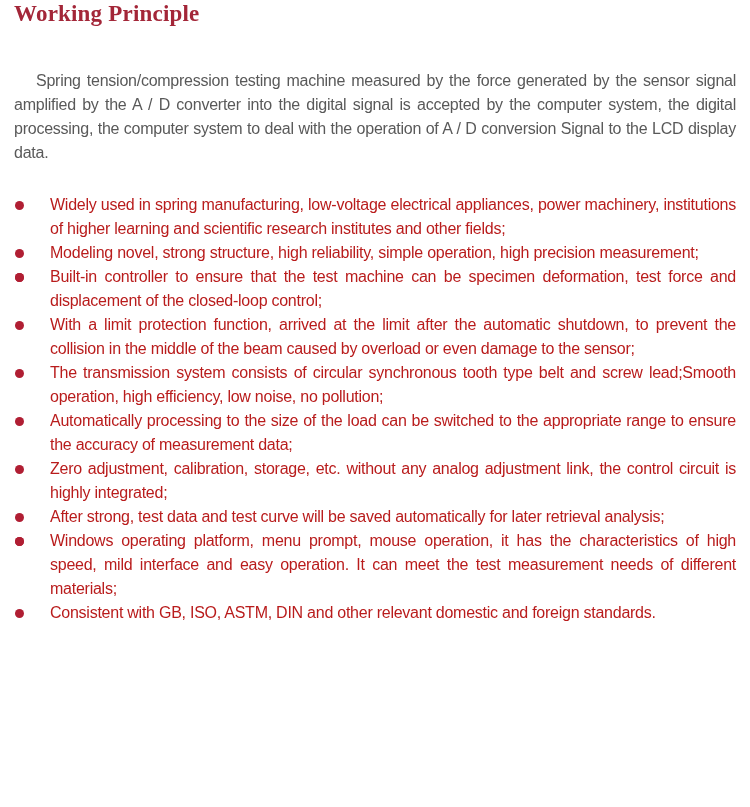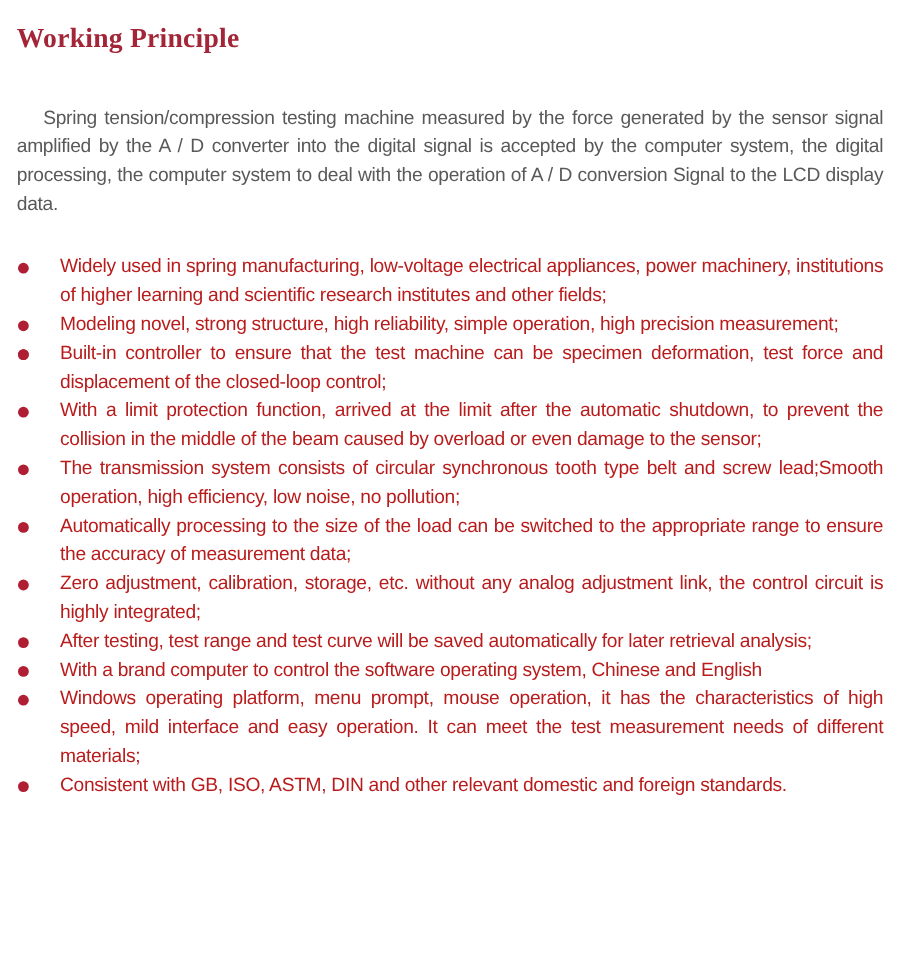--- a/index.html
+++ b/index.html
@@ -30,7 +30,7 @@
     margin: 0;
     letter-spacing: 0.2px;
   }
-  #wp-heading { margin-top: 18px; }
+  #wp-heading { }
   #ft-heading { margin-top: 41px; }
   .intro-paragraph {
     margin: 41px 0 0 0;

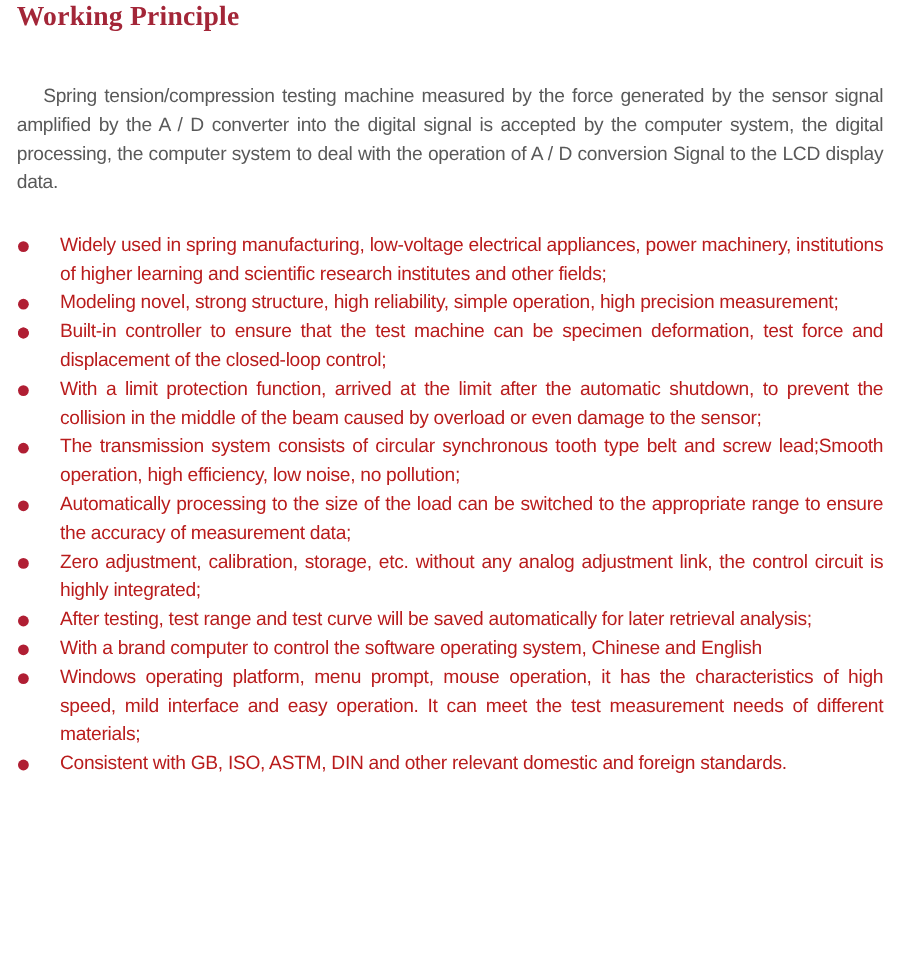--- a/index.html
+++ b/index.html
@@ -109,7 +109,7 @@
     </li>
     <li>
       <span class="bullet"></span>
-      <span>After testing, test range and test curve will be saved automatically for later retrieval analysis;</span>
+      <span>After strong, test data and test curve will be saved automatically for later retrieval analysis;</span>
     </li>
     <li>
       <span class="bullet"></span>

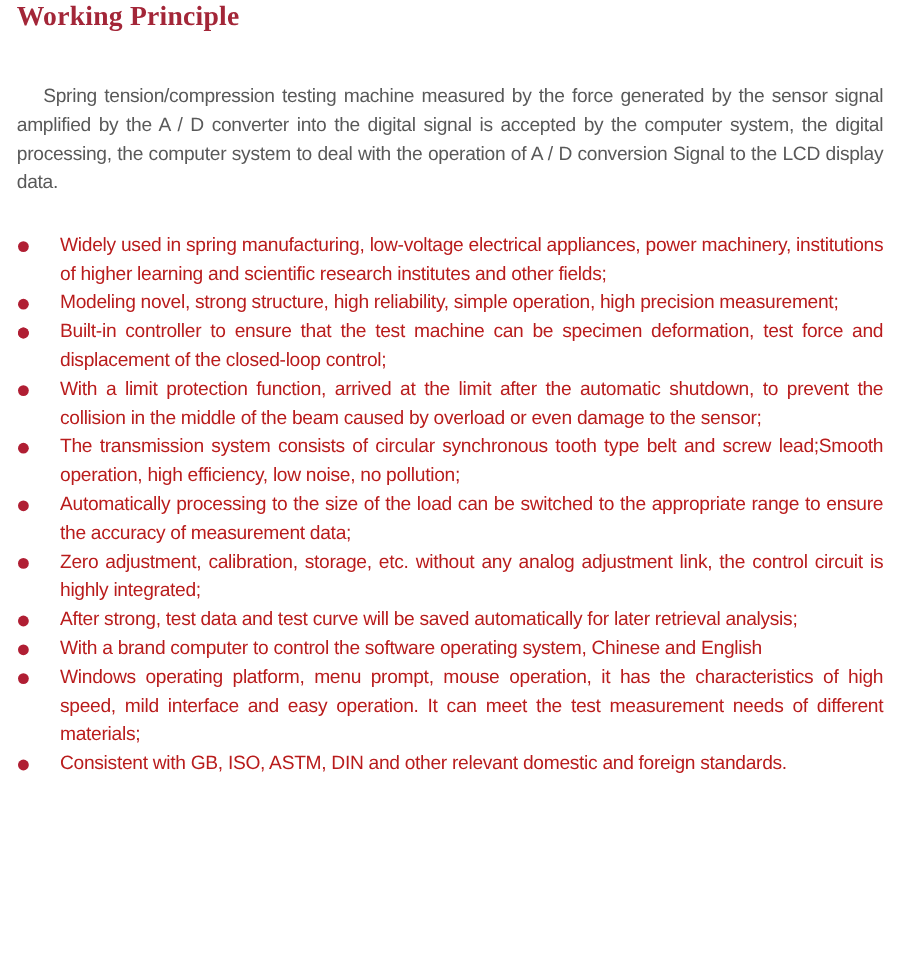--- a/index.html
+++ b/index.html
@@ -113,7 +113,6 @@
     </li>
     <li>
       <span class="bullet"></span>
-      <span>With a brand computer to control the software operating system, Chinese and English</span>
     </li>
     <li>
       <span class="bullet"></span>

